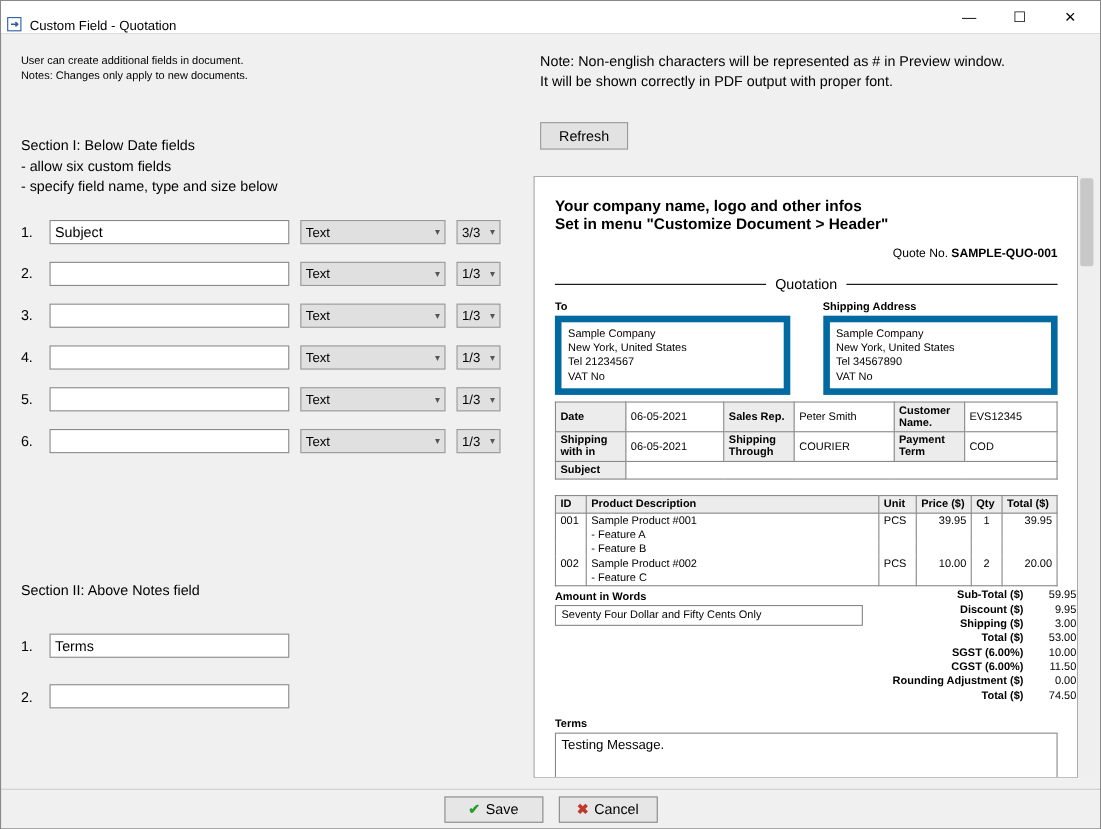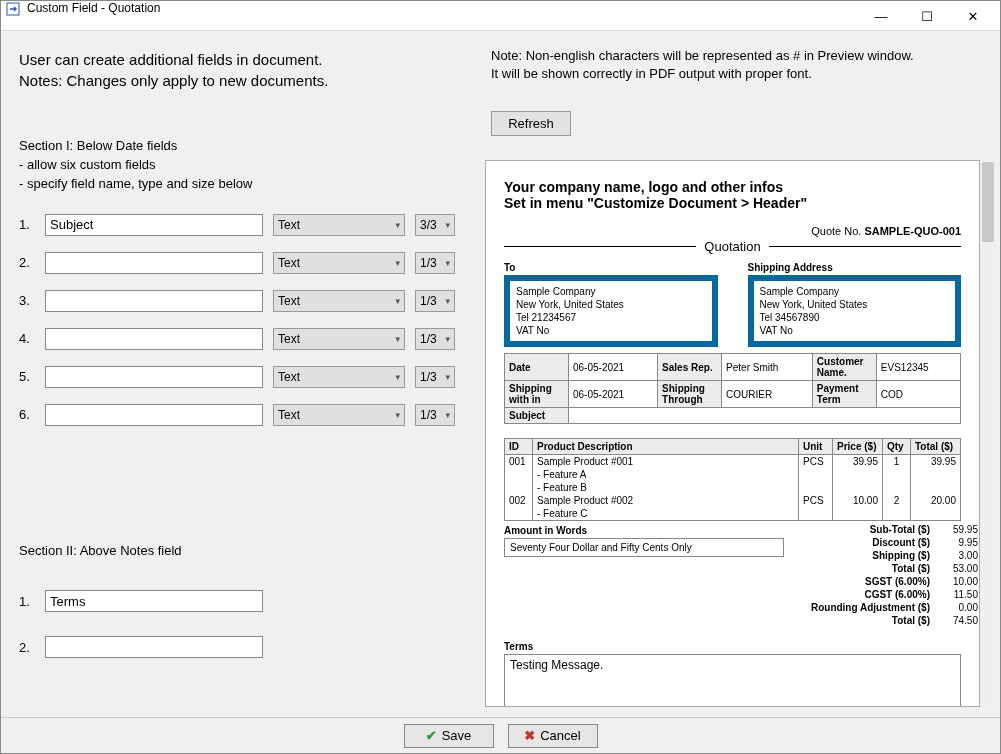--- a/index.html
+++ b/index.html
@@ -5,7 +5,7 @@
 * { box-sizing: border-box; margin: 0; padding: 0; }
 body { font-family: Arial, sans-serif; font-size: 12px; background: #f0f0f0; overflow: hidden; }
 .window { width: 1001px; height: 754px; background: #f0f0f0; border: 1px solid #888; display: flex; flex-direction: column; }
-.titlebar { height: 30px; background: #fff; display: flex; align-items: flex-start; padding: 0 4px; border-bottom: 1px solid #ddd; }
+.titlebar { height: 30px; background: #fff; display: flex; align-items: flex-end; padding: 0 4px; border-bottom: 1px solid #ddd; }
 .titlebar-icon { width: 16px; height: 16px; margin-right: 6px; display:flex; align-items:center; justify-content:center;}
 .titlebar-title { flex: 1; font-size: 12px; }
 .win-btn { width: 46px; height: 30px; display: flex; align-items: center; justify-content: center; font-size: 13px; cursor: pointer; }

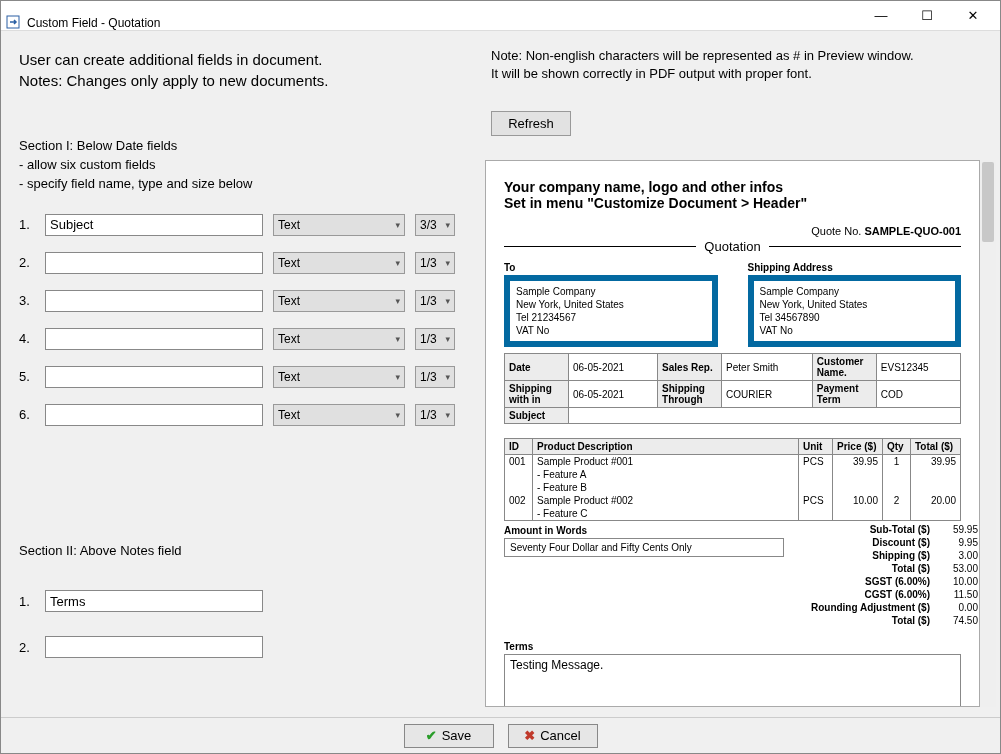--- a/index.html
+++ b/index.html
@@ -12,7 +12,7 @@
 .content { flex: 1; display: flex; min-height: 0; }
 .left-panel { width: 478px; padding: 18px 20px 10px 18px; overflow: auto; }
 .right-panel { flex: 1; display: flex; flex-direction: column; padding: 16px 4px 10px 6px; min-width: 0; gap: 16px; }
-.instr { margin-bottom: 46px; line-height: 1.4; font-size: 15px; }
+.instr { margin-bottom: 46px; line-height: 1.4; font-size: 10px; }
 .section-head { margin-bottom: 6px; line-height: 1.45; font-size: 13px; }
 .field-row { display: flex; align-items: center; gap: 10px; margin-bottom: 16px; }
 .field-num { width: 16px; font-size: 13px; }

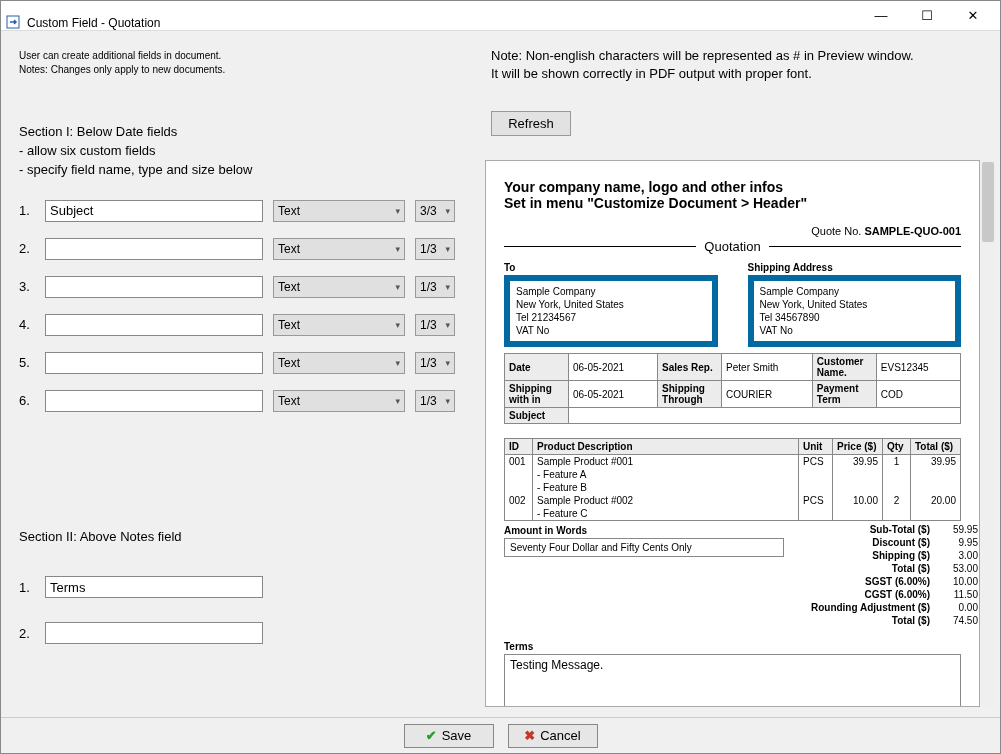--- a/index.html
+++ b/index.html
@@ -26,7 +26,7 @@
 .preview-wrap { flex:1; border: 1px solid #aaa; background:#fff; overflow:auto; position:relative; padding: 18px 18px; font-size:10px; color:#000;}
 .preview-header1 { font-size: 14px; font-weight: bold; }
 .preview-header2 { font-size: 14px; font-weight: bold; margin-bottom: 14px;}
-.quote-no { text-align:right; font-size: 11px; margin-bottom:2px;}
+.quote-no { text-align:right; font-size: 11px; margin-bottom:14px;}
 .quote-no b { font-weight:bold;}
 .doc-title-row { display:flex; align-items:center; margin-bottom:8px;}
 .doc-title-row hr { flex:1; border:none; border-top:1px solid #000; }

